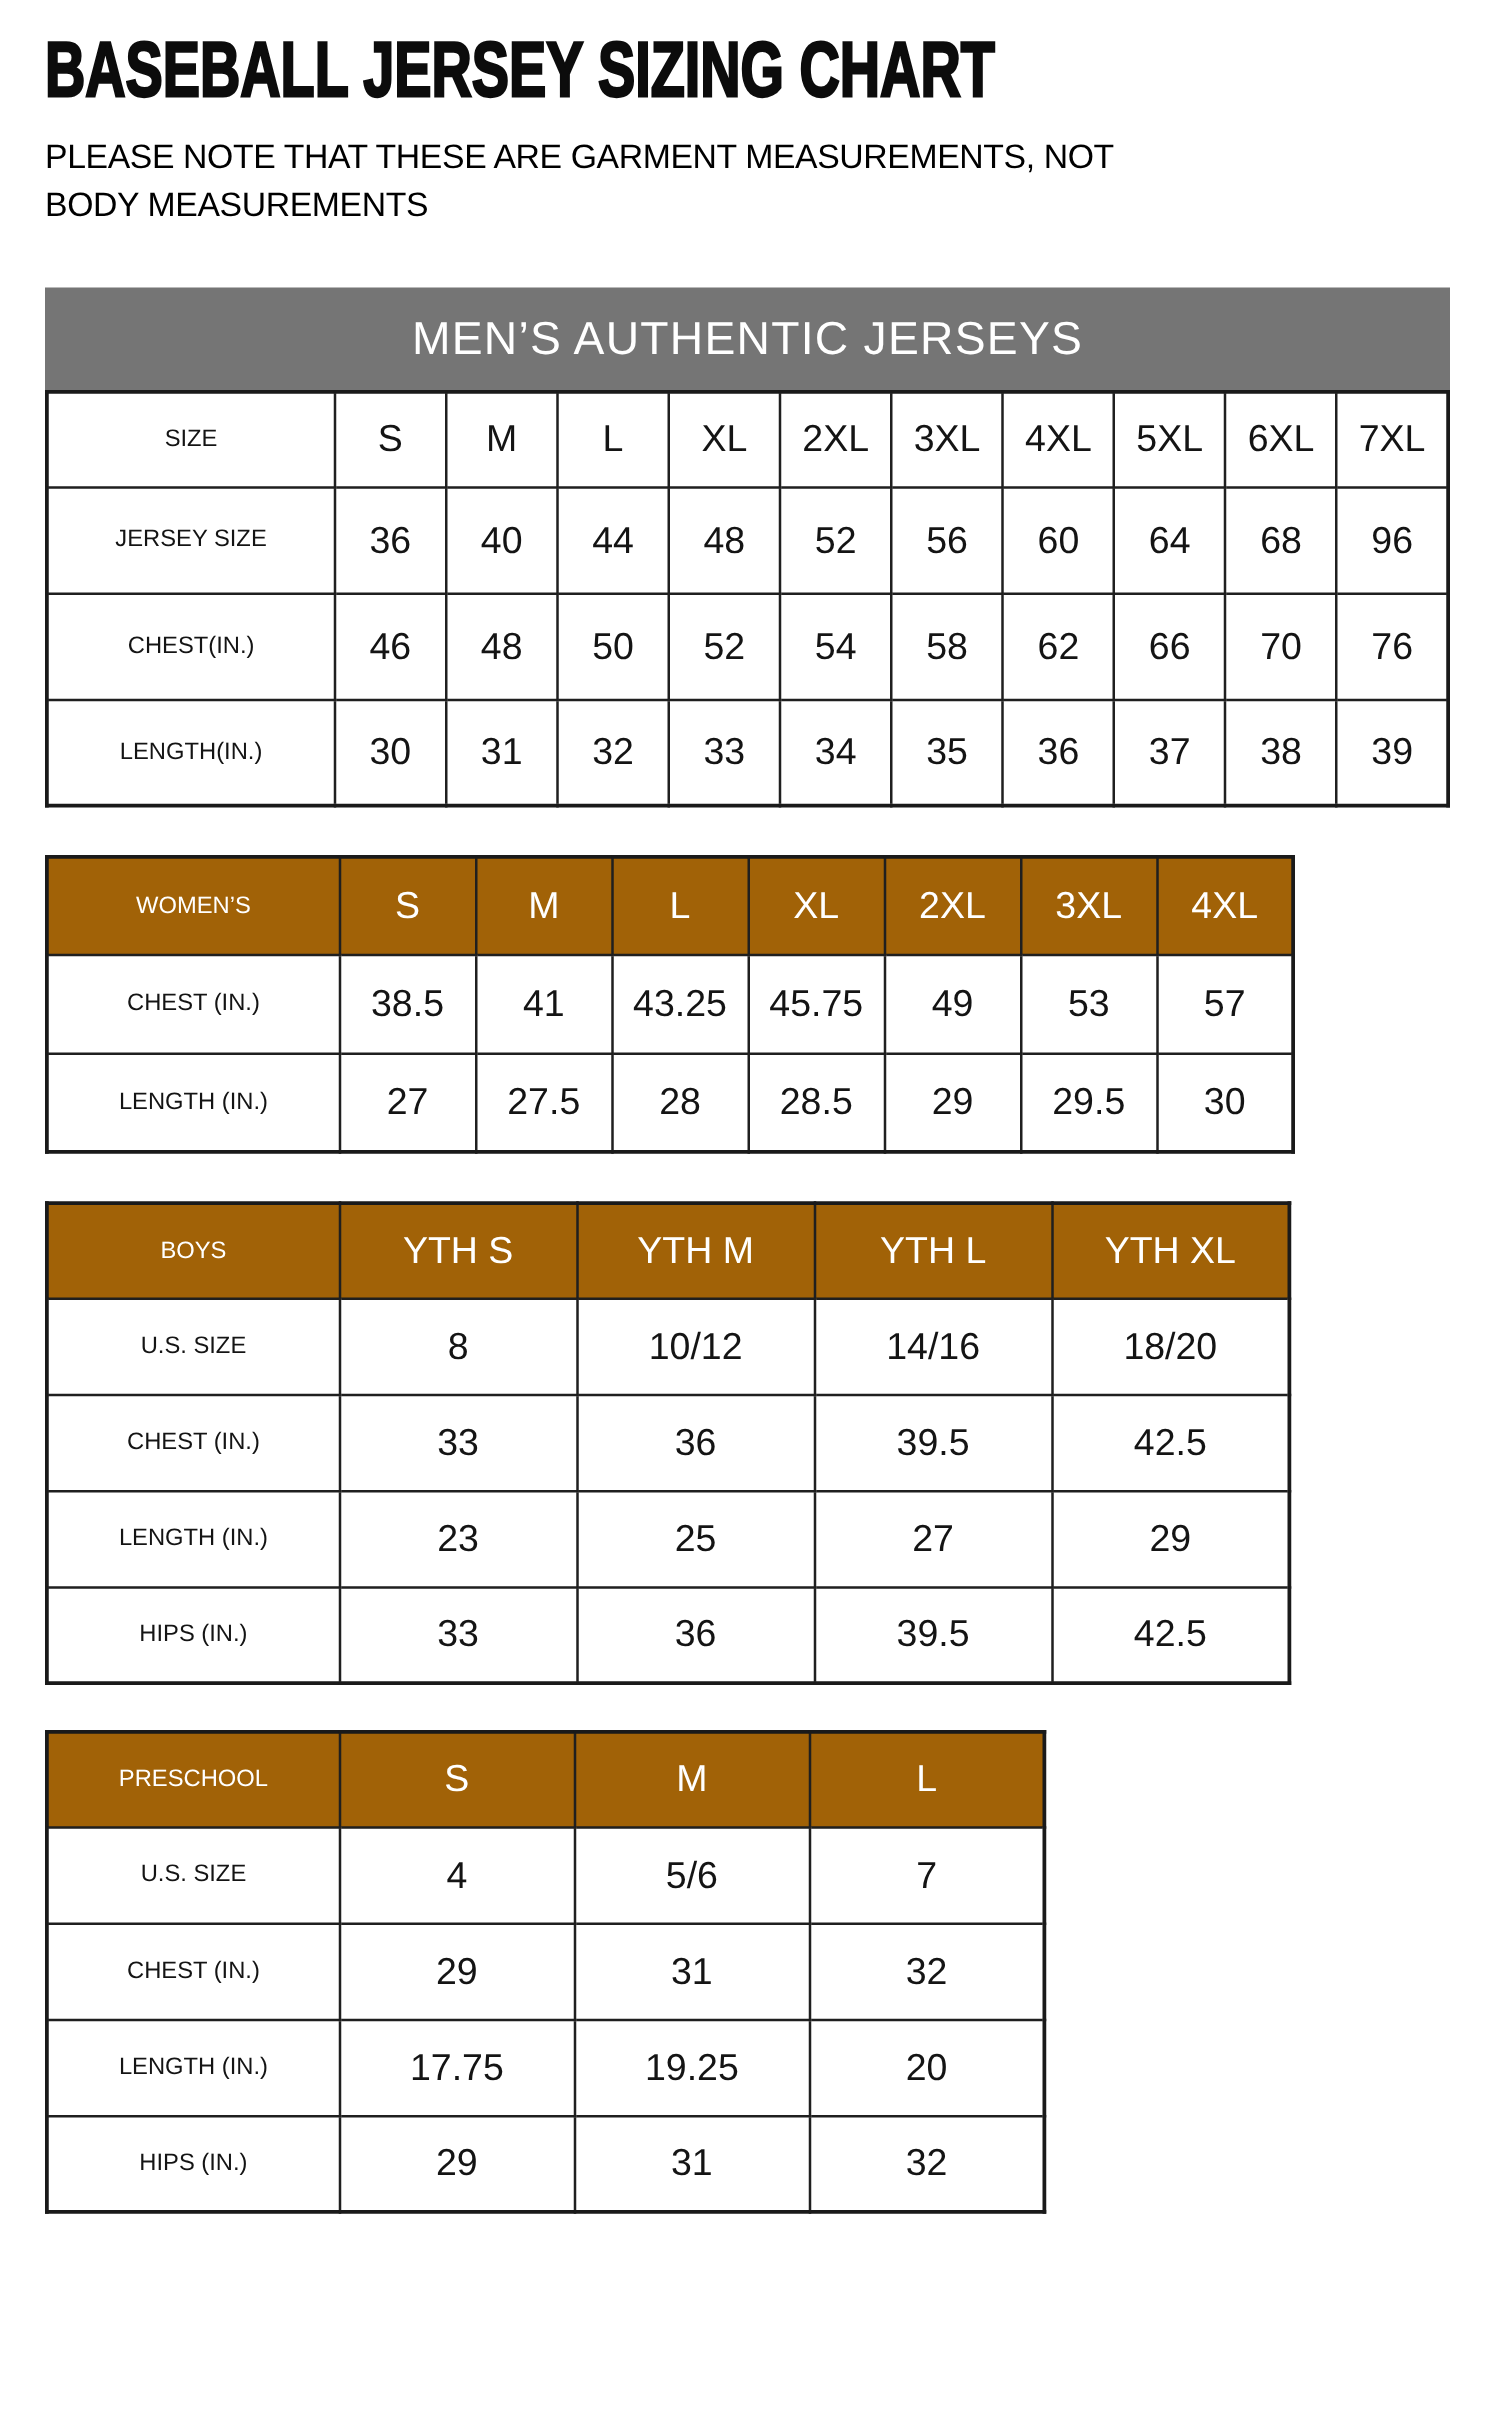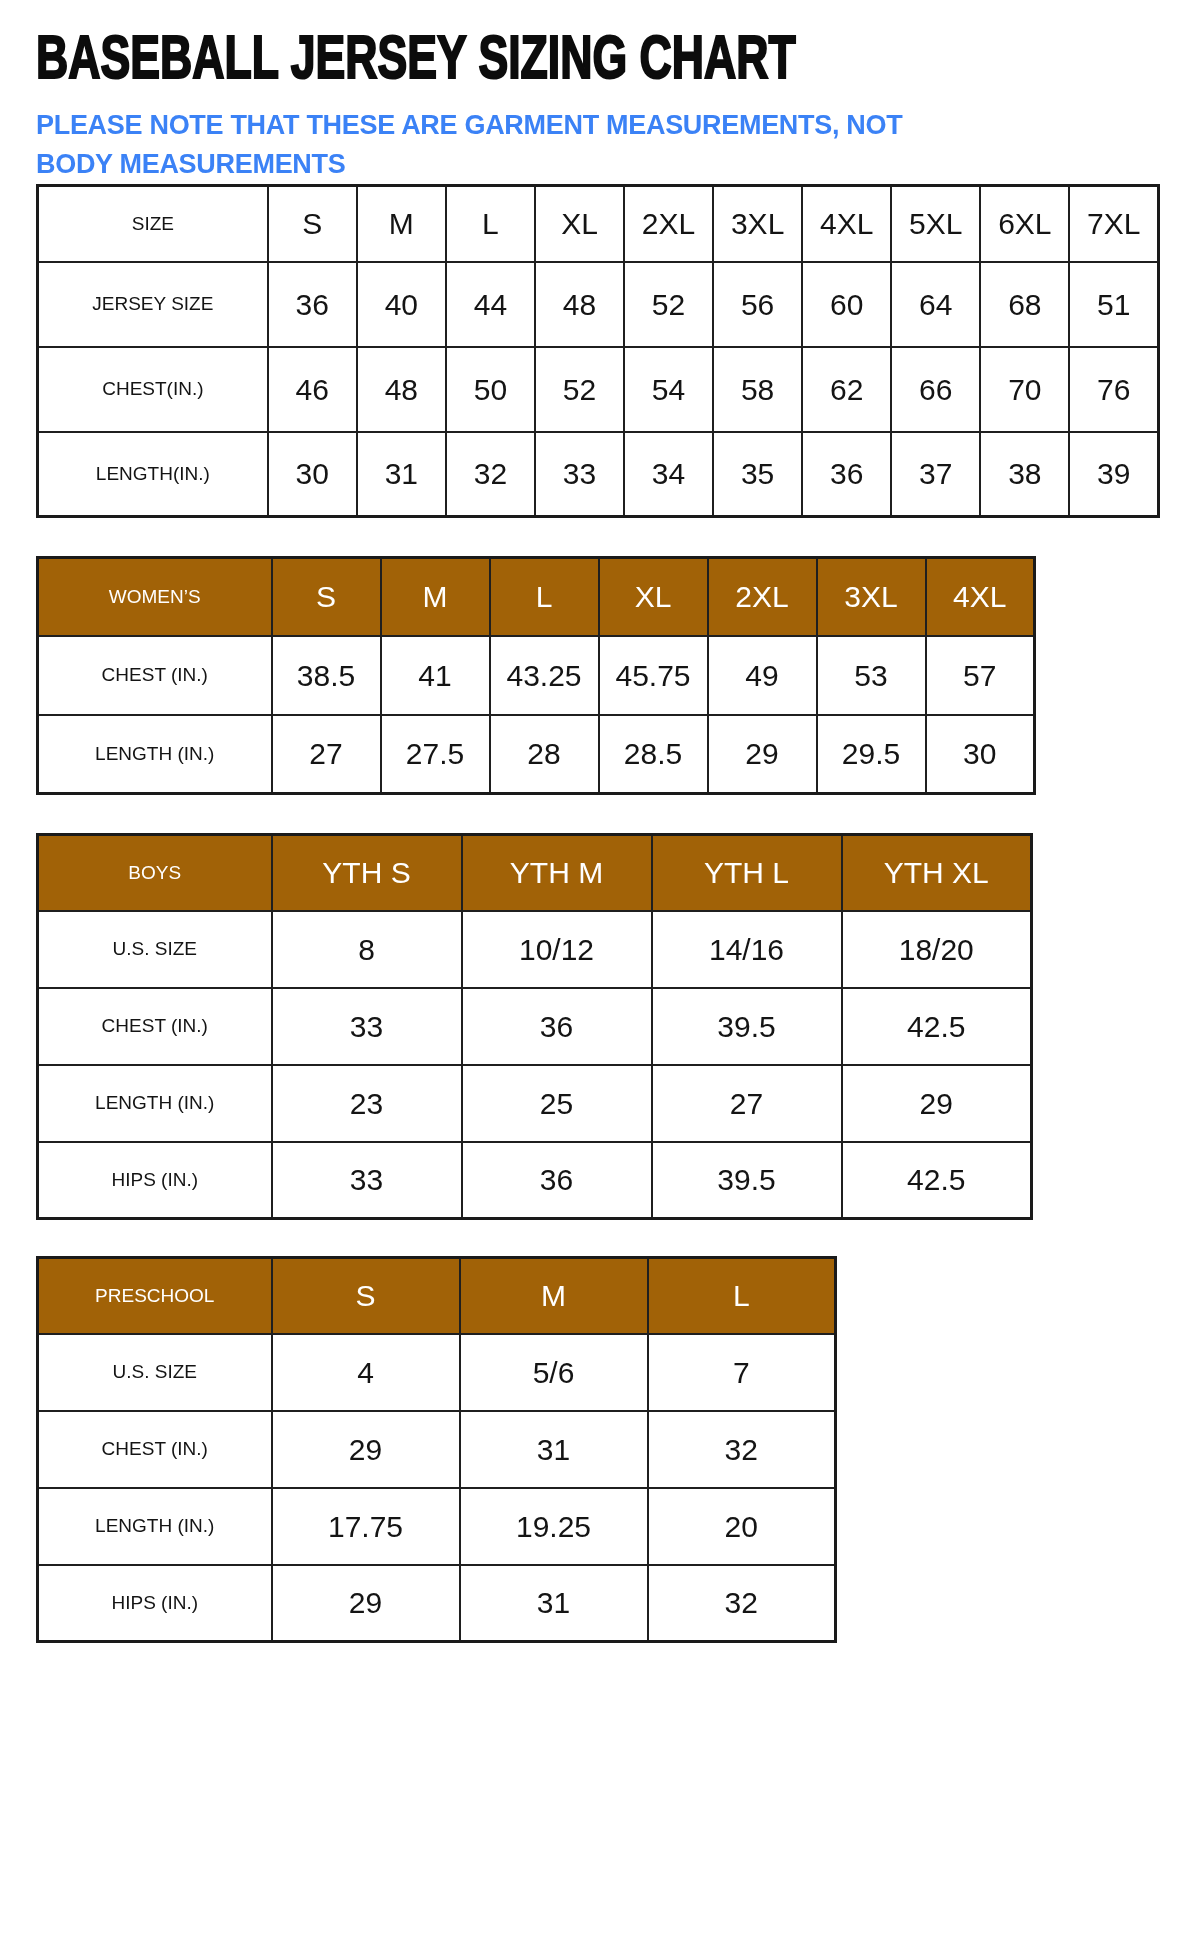--- a/index.html
+++ b/index.html
@@ -32,9 +32,9 @@
     margin-top: 18px;
     width: 900px;
     font-size: 27px;
-    font-weight: 700;
+    font-weight: 400;
     line-height: 1.45;
-    color: #3b82f6;
+    color: #000000;
     letter-spacing: -0.3px;
   }
 

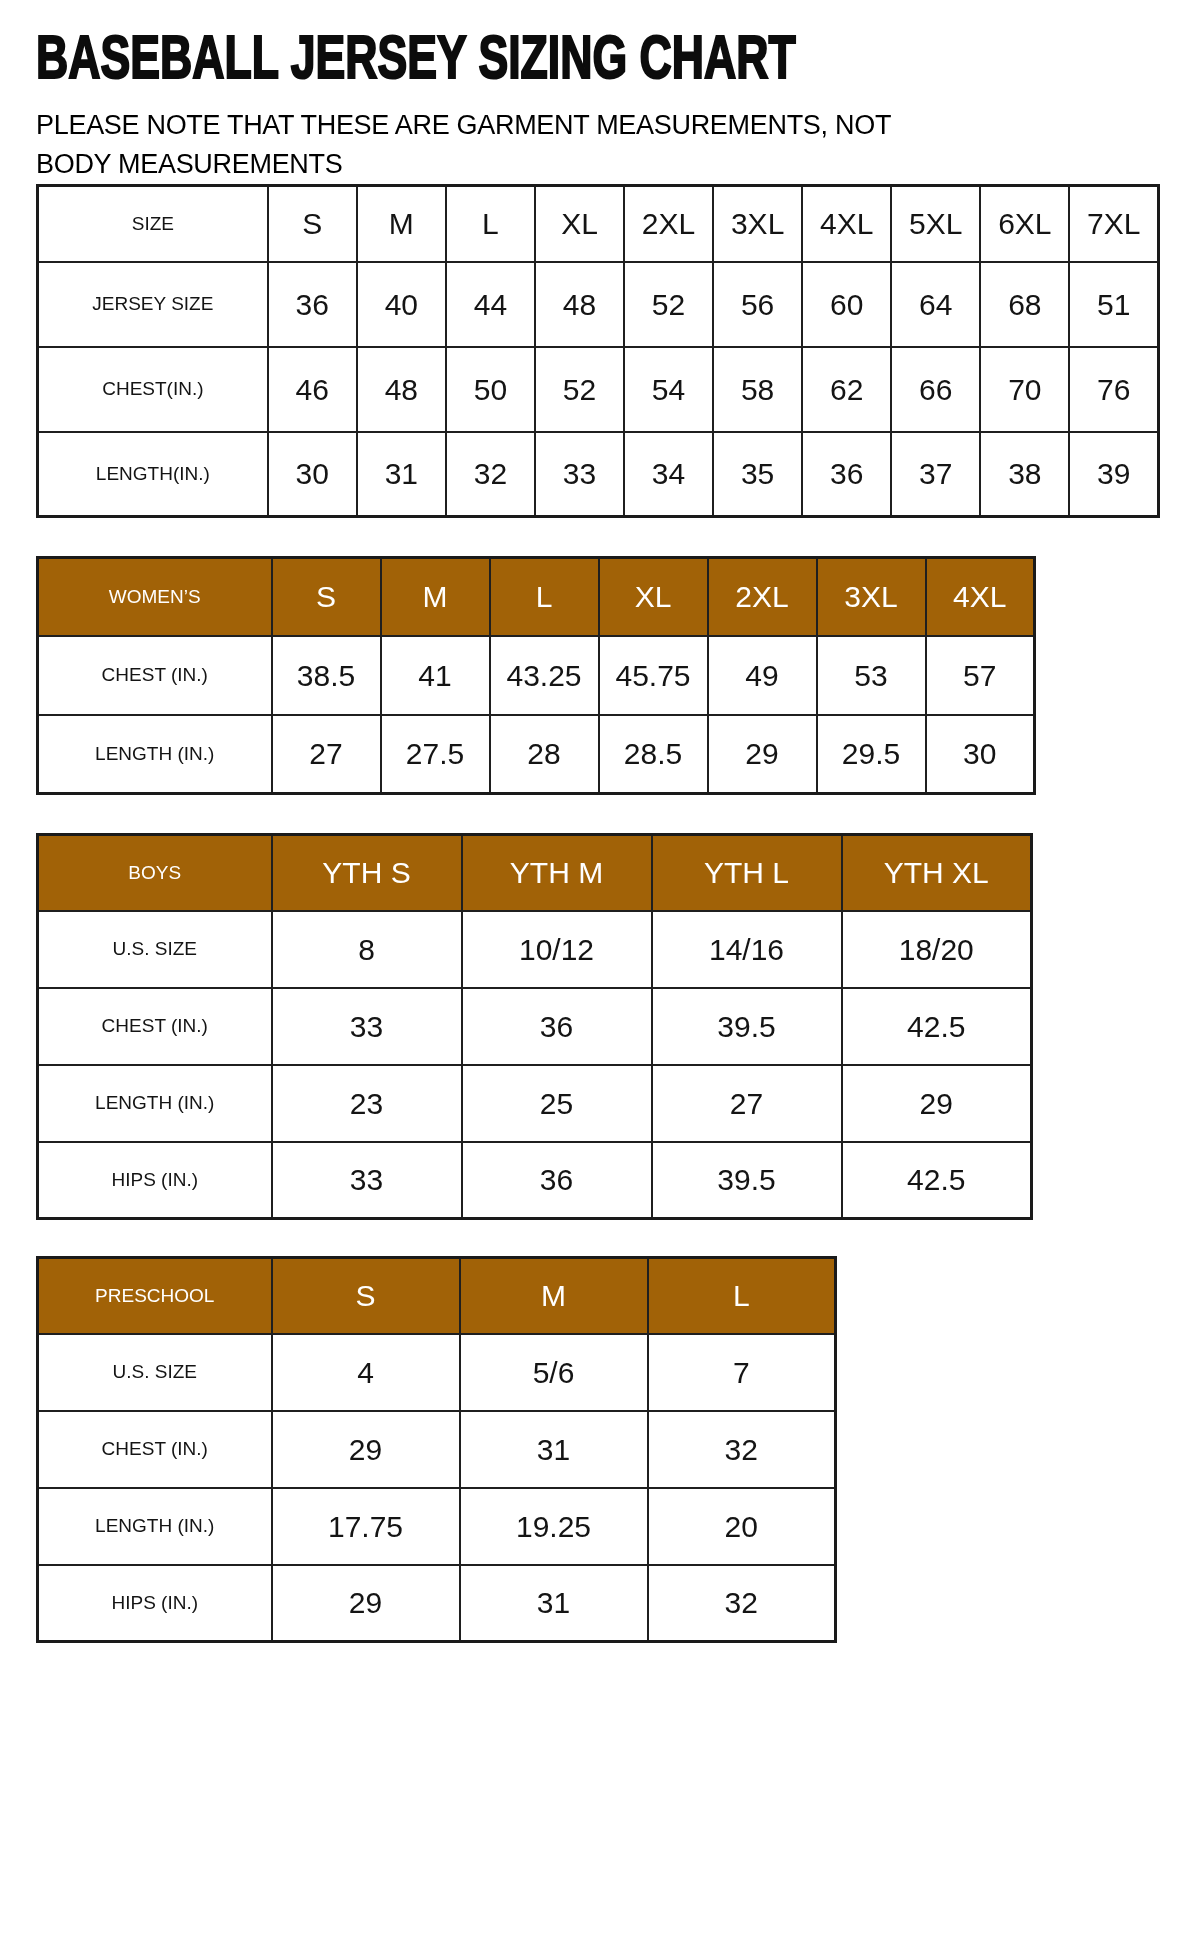--- a/index.html
+++ b/index.html
@@ -114,6 +114,7 @@
 
   <p class="note">PLEASE NOTE THAT THESE ARE GARMENT MEASUREMENTS, NOT BODY MEASUREMENTS</p>
 
+  <div class="banner">MEN’S AUTHENTIC JERSEYS</div>
 
   <div>
       <table class="t-mens">

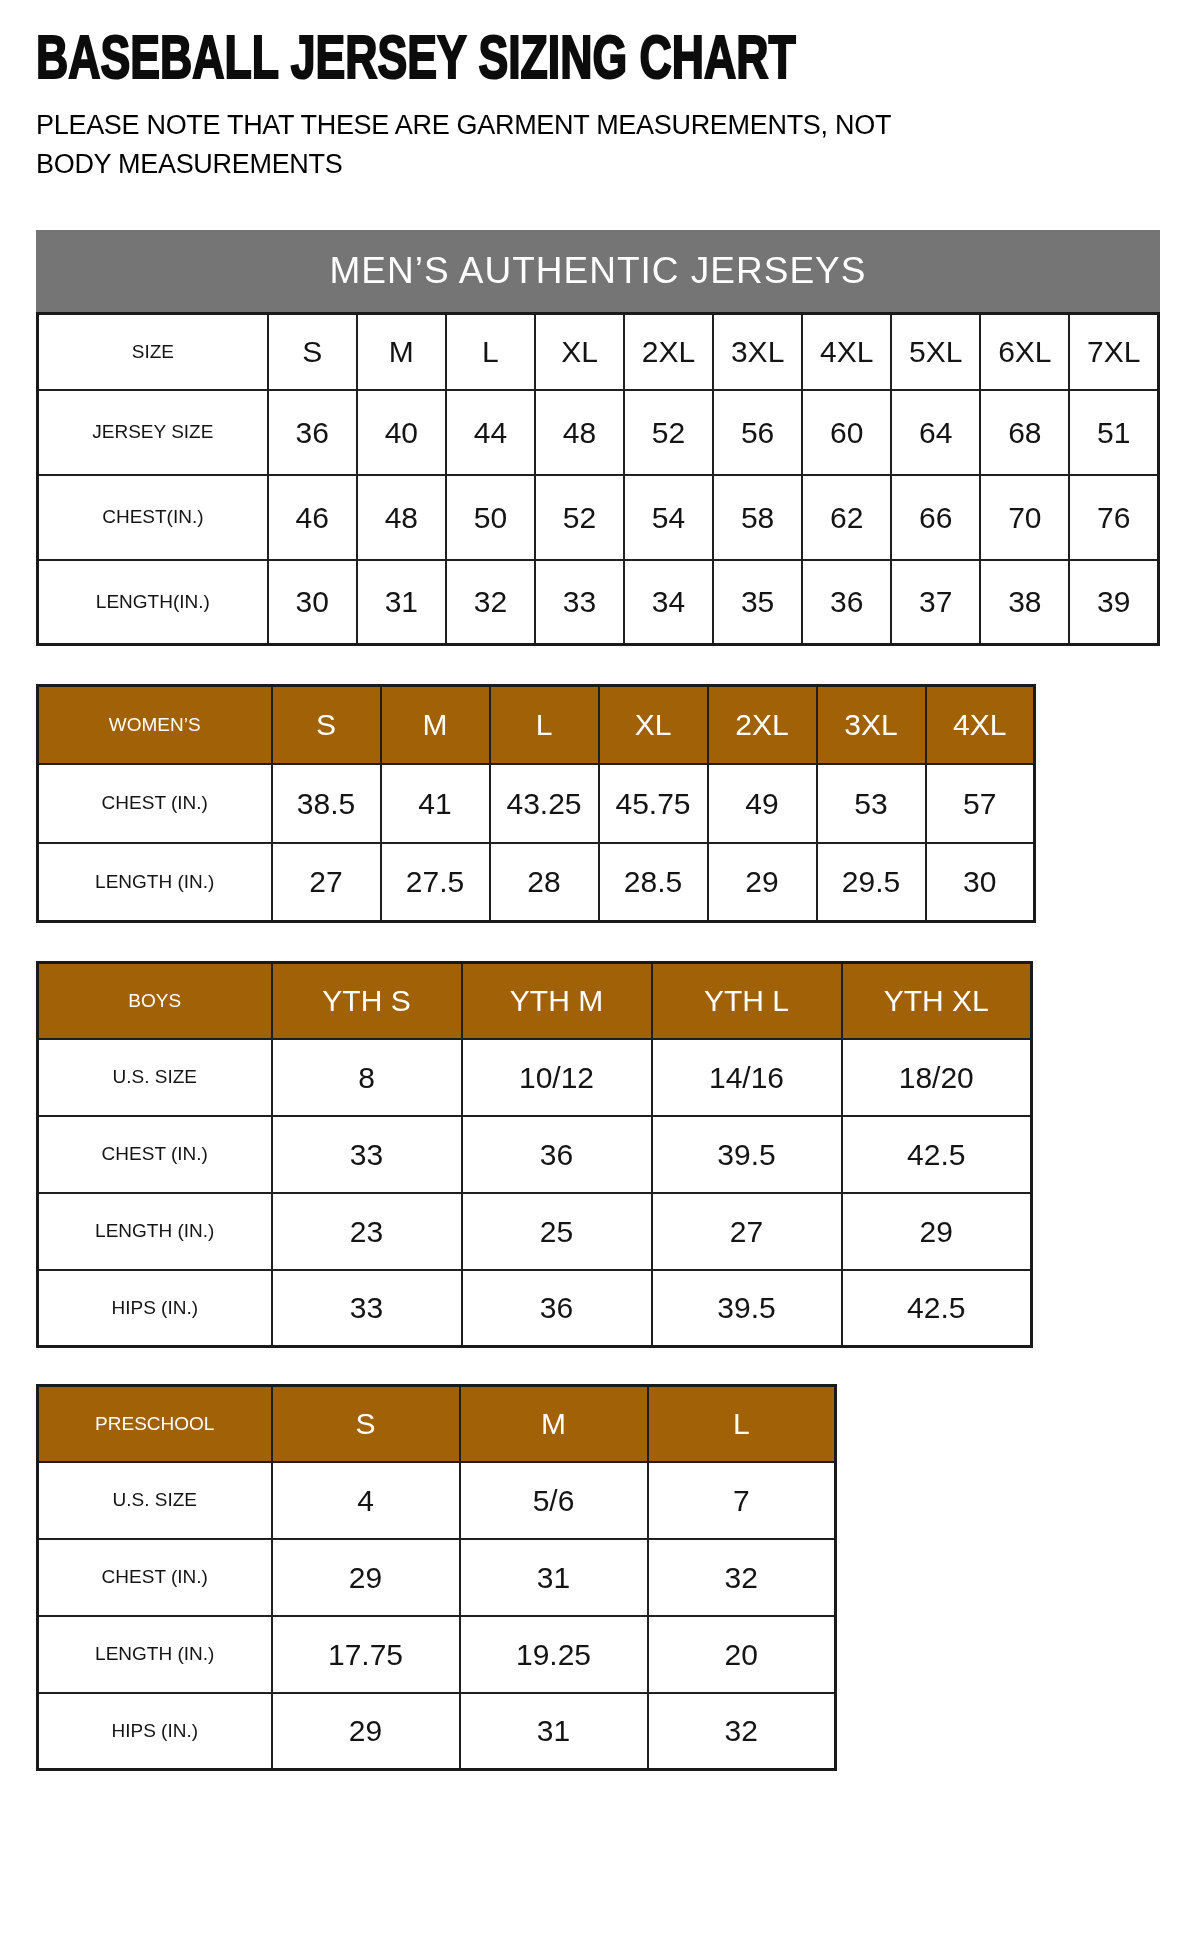--- a/index.html
+++ b/index.html
@@ -158,7 +158,7 @@
             <td>60</td>
             <td>64</td>
             <td>68</td>
-            <td>51</td>
+            <td>96</td>
           </tr>
           <tr>
             <td class="label">CHEST(IN.)</td>

